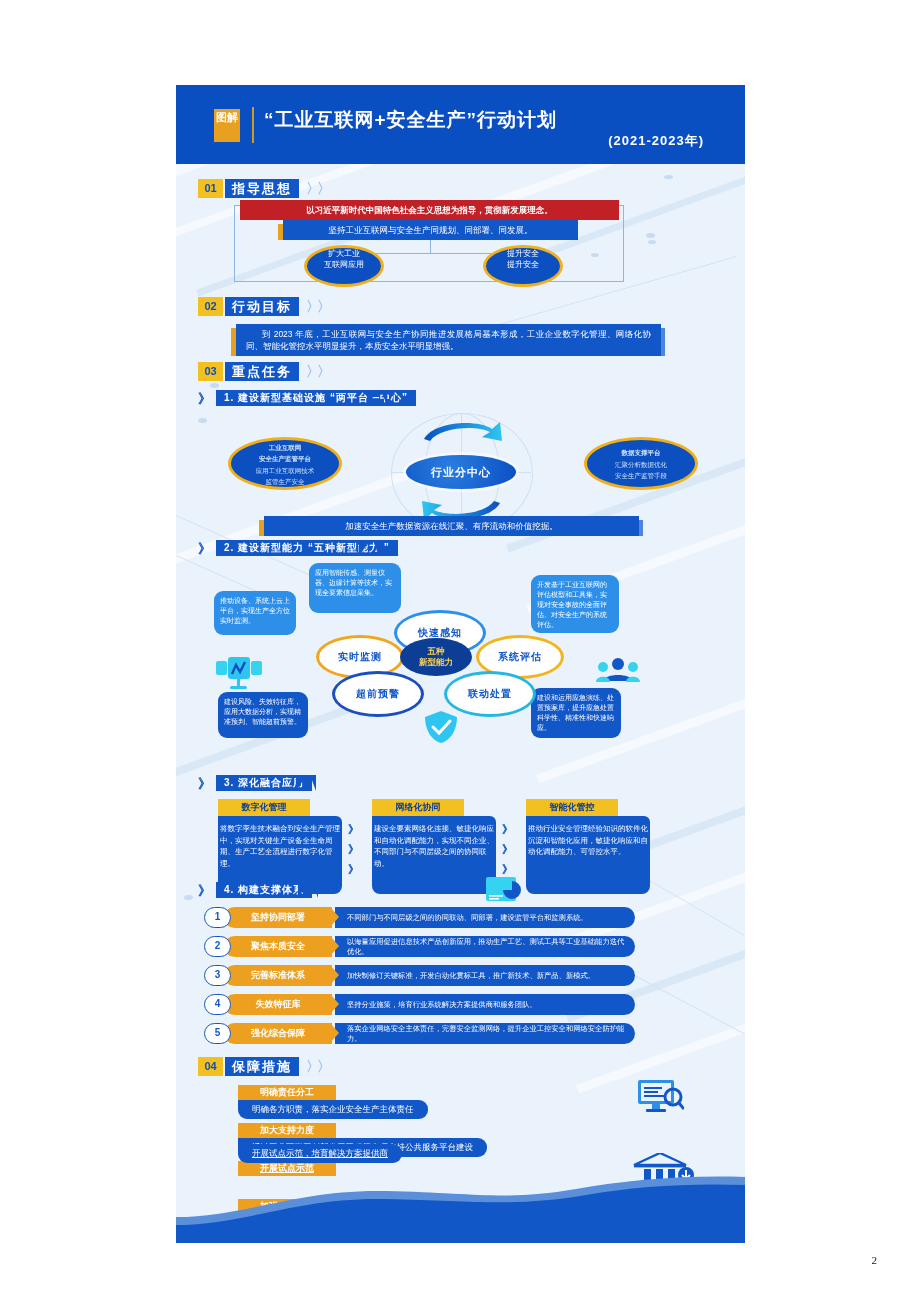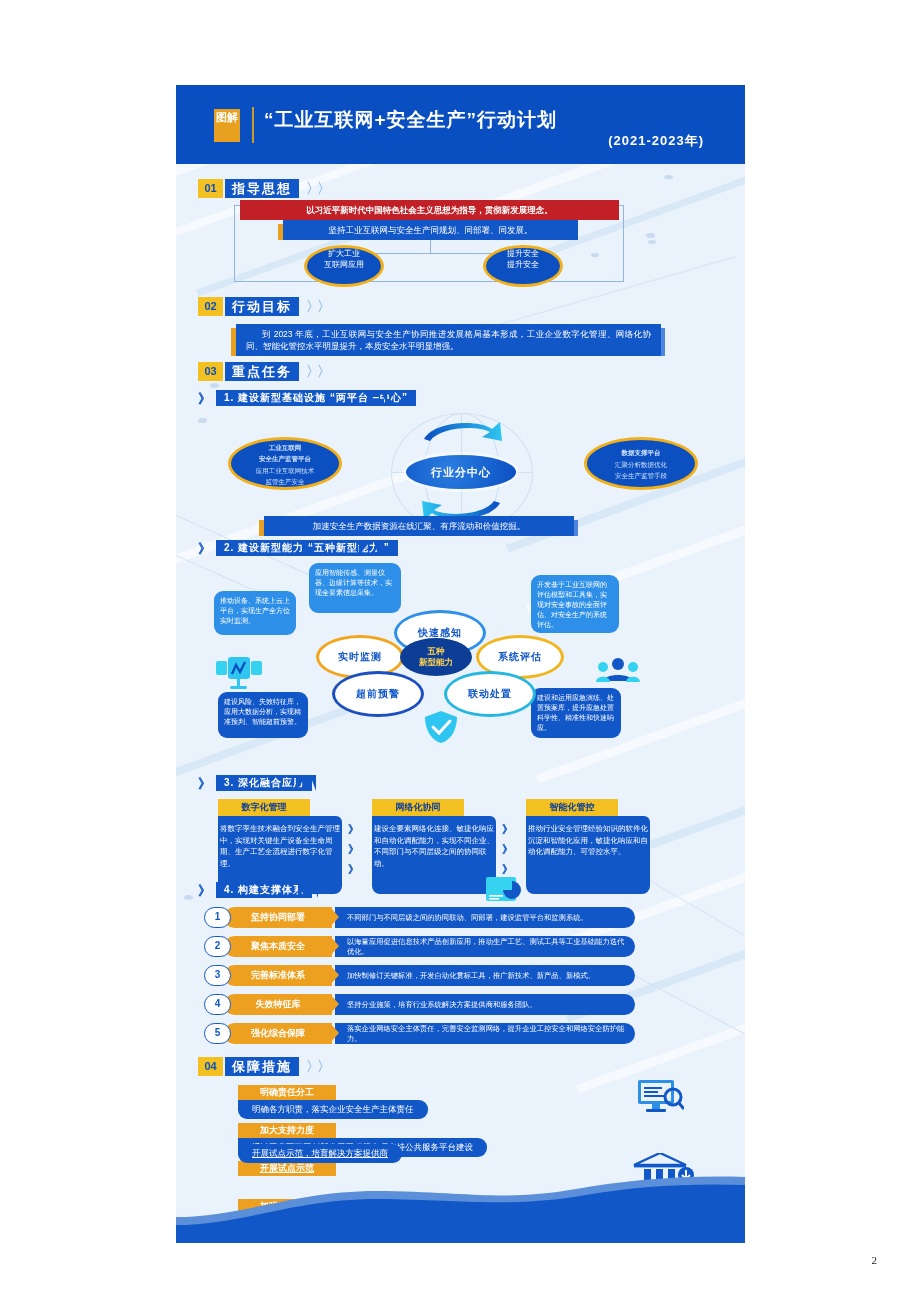--- a/index.html
+++ b/index.html
@@ -238,7 +238,7 @@
       <span>安全生产监管手段</span>
     </div>
 
-    <div class="bluebar lshadow rshadow" style="left:88px;top:431px;width:310px;">加速安全生产数据资源在线汇聚、有序流动和价值挖掘。</div>
+    <div class="bluebar lshadow rshadow" style="left:88px;top:431px;width:375px;">加速安全生产数据资源在线汇聚、有序流动和价值挖掘。</div>
 
     <div class="subhead" style="left:22px;top:455px;">
       <div class="sub-ar">》</div>

